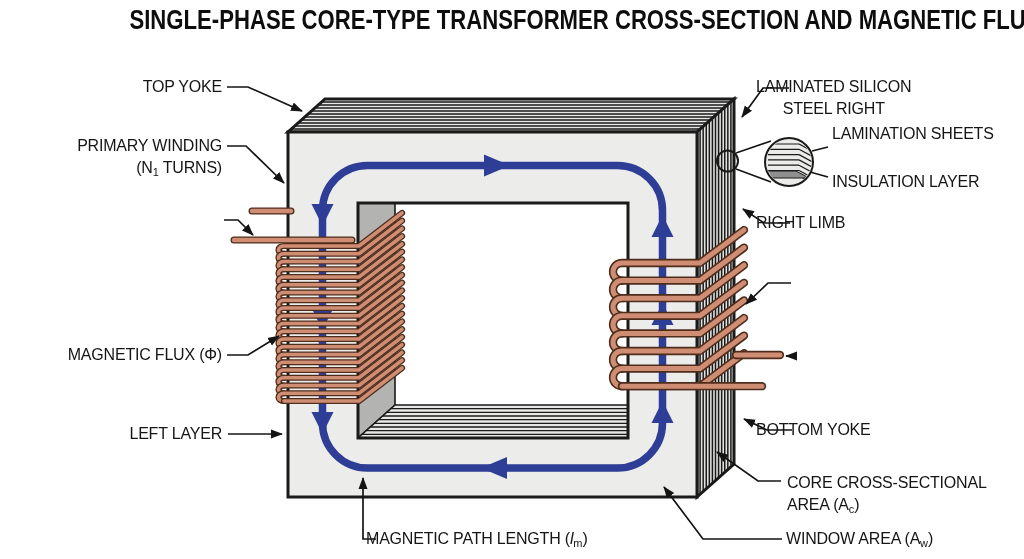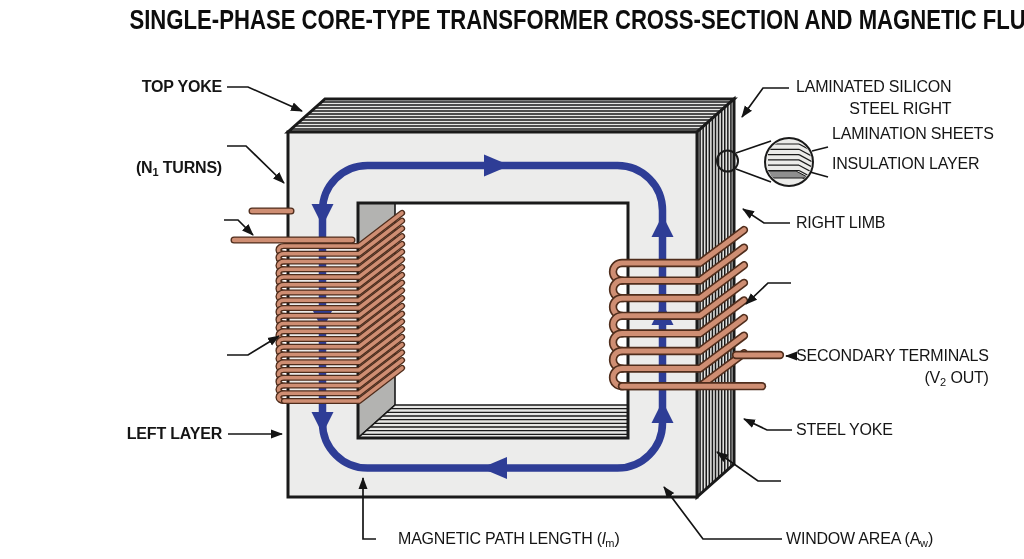--- a/index.html
+++ b/index.html
@@ -11,7 +11,7 @@
   .title-inner{display:inline-block;transform:scaleX(0.79);transform-origin:center;}
   .lbl{position:absolute;font-size:16px;line-height:22px;color:#151515;
        letter-spacing:-0.2px;white-space:nowrap;}
-  .r{right:802px;text-align:right;font-weight:bold;}
+  .r{right:802px;text-align:right;}
   .l{left:796px;text-align:right;}
   .lbl sub{font-size:11px;line-height:0;vertical-align:-3px;letter-spacing:0;}
   .lbl i{font-style:italic;}

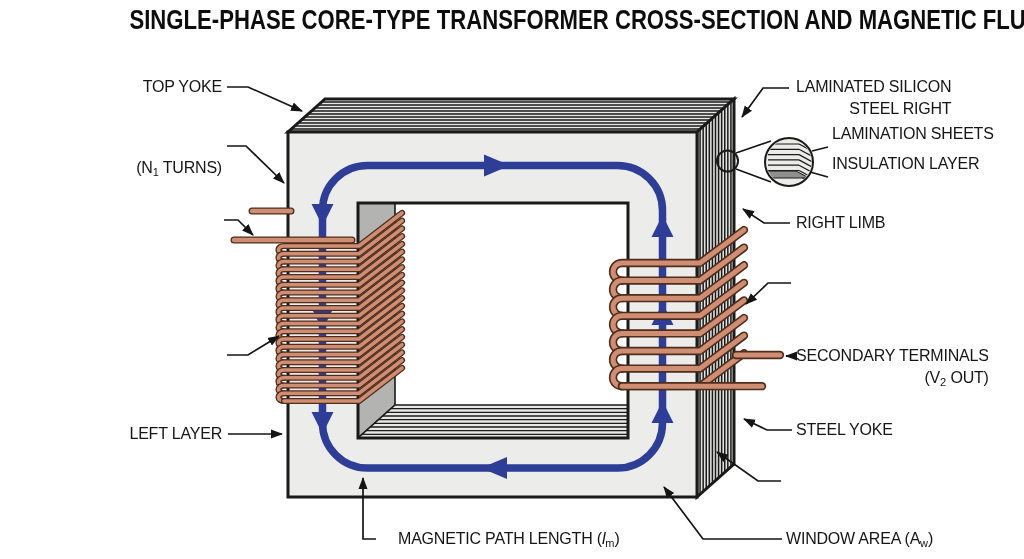--- a/index.html
+++ b/index.html
@@ -12,7 +12,7 @@
   .lbl{position:absolute;font-size:16px;line-height:22px;color:#151515;
        letter-spacing:-0.2px;white-space:nowrap;}
   .r{right:802px;text-align:right;}
-  .l{left:796px;text-align:right;}
+  .l{left:756px;text-align:center;}
   .lbl sub{font-size:11px;line-height:0;vertical-align:-3px;letter-spacing:0;}
   .lbl i{font-style:italic;}
   .face{stroke:#1a1a1a;stroke-width:3;}

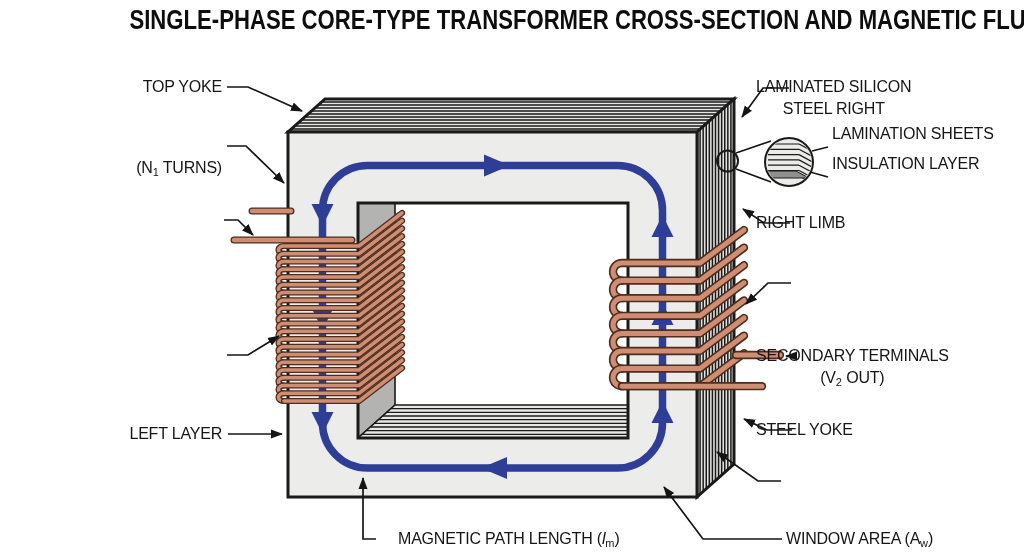--- a/index.html
+++ b/index.html
@@ -219,7 +219,7 @@
     <span>TOP YOKE</span>
   </div>
   <div class="lbl r" style="top:135px">
-    <br>
+    <span>PRIMARY WINDING</span><br>
     <span>(N</span><sub>1</sub><span> TURNS)</span>
   </div>
   <div class="lbl r" style="top:423px">

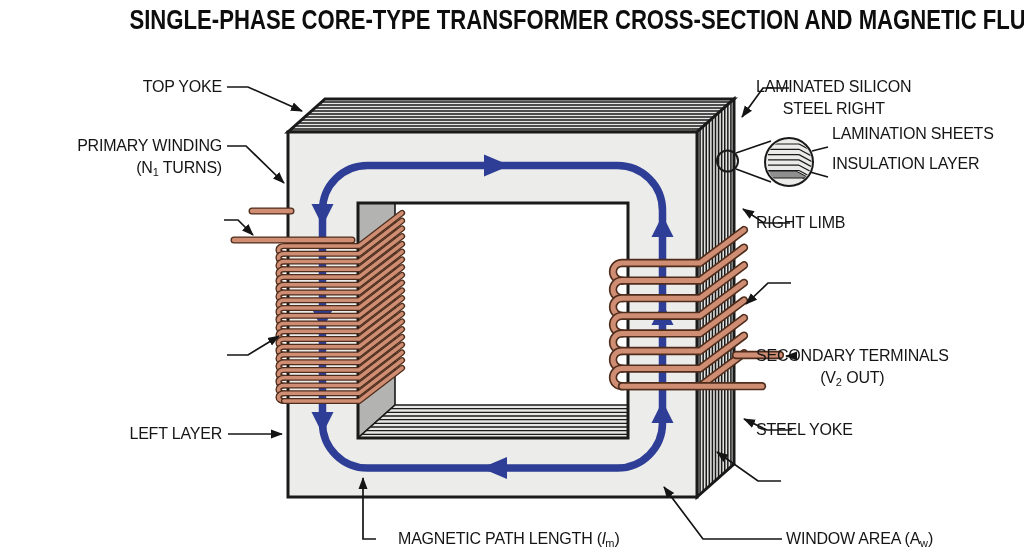--- a/index.html
+++ b/index.html
@@ -237,7 +237,7 @@
   <div class="lbl" style="left:832px;top:123px">
     <span>LAMINATION SHEETS</span>
   </div>
-  <div class="lbl" style="left:832px;top:153px">
+  <div class="lbl" style="left:832px;top:171px">
     <span>INSULATION LAYER</span>
   </div>
   <div class="lbl l" style="top:212px">

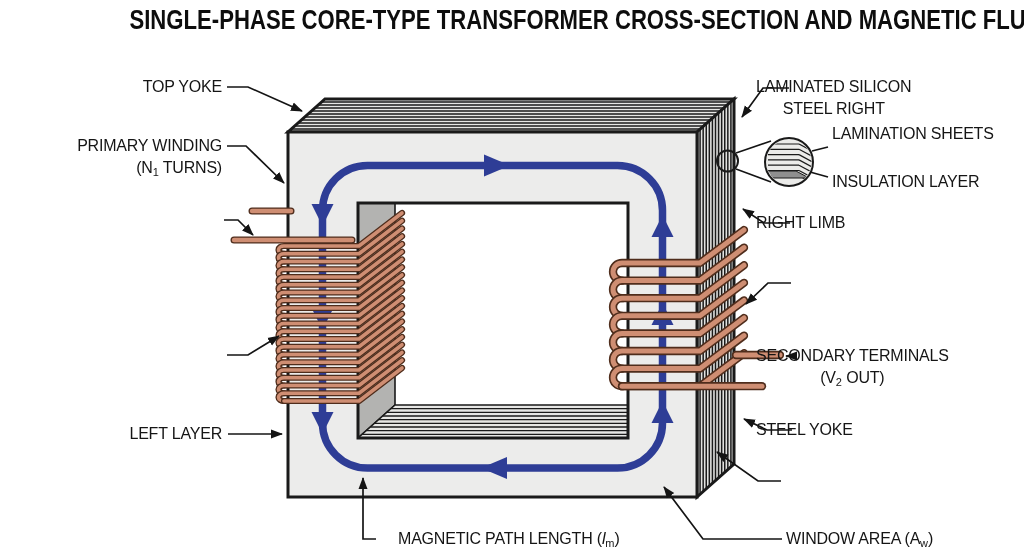--- a/index.html
+++ b/index.html
@@ -222,6 +222,9 @@
     <span>PRIMARY WINDING</span><br>
     <span>(N</span><sub>1</sub><span> TURNS)</span>
   </div>
+  <div class="lbl r" style="top:344px">
+    <span>MAGNETIC FLUX (Φ)</span>
+  </div>
   <div class="lbl r" style="top:423px">
     <span>LEFT LAYER</span>
   </div>

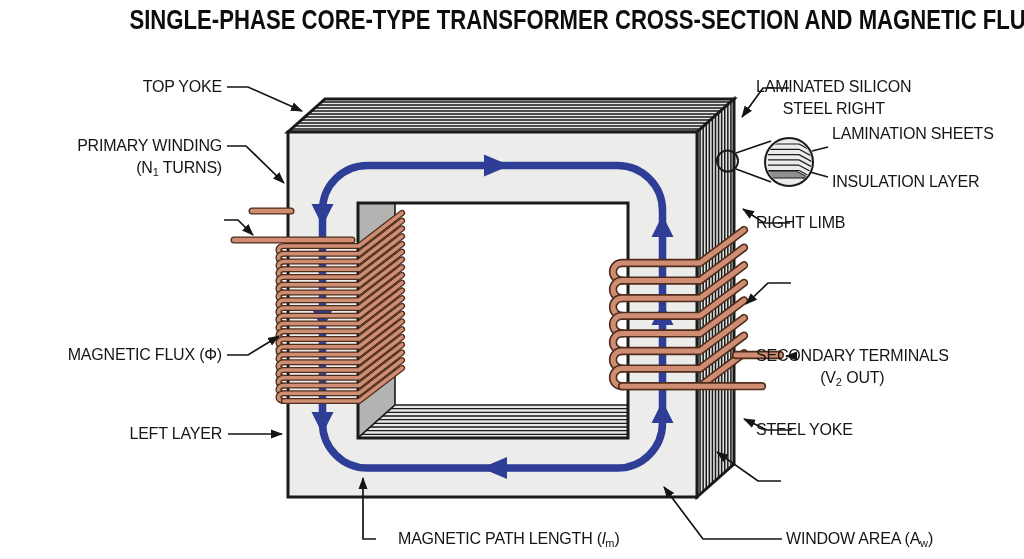--- a/index.html
+++ b/index.html
@@ -246,10 +246,6 @@
   <div class="lbl l" style="top:212px">
     <span>RIGHT LIMB</span>
   </div>
-  <div class="lbl l" style="top:345px">
-    <span>SECONDARY TERMINALS</span><br>
-    <span>(V</span><sub>2</sub><span> OUT)</span>
-  </div>
   <div class="lbl l" style="top:419px">
     <span>STEEL YOKE</span>
   </div>

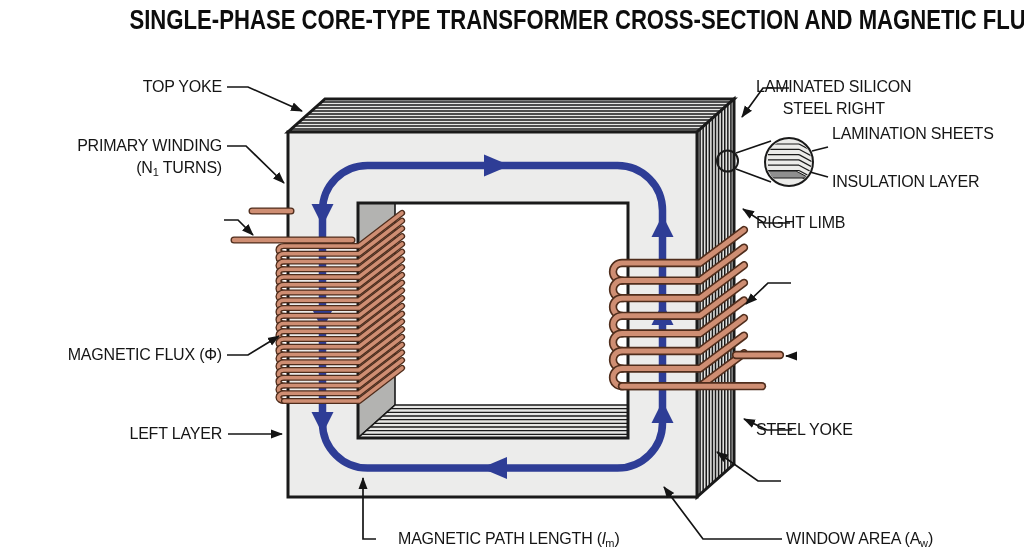--- a/index.html
+++ b/index.html
@@ -247,7 +247,7 @@
     <span>RIGHT LIMB</span>
   </div>
   <div class="lbl l" style="top:419px">
-    <span>STEEL YOKE</span>
+    <span>BOTTOM YOKE</span>
   </div>
   <div class="lbl" style="left:786px;top:528px">
     <span>WINDOW AREA (A</span><sub>w</sub><span>)</span>

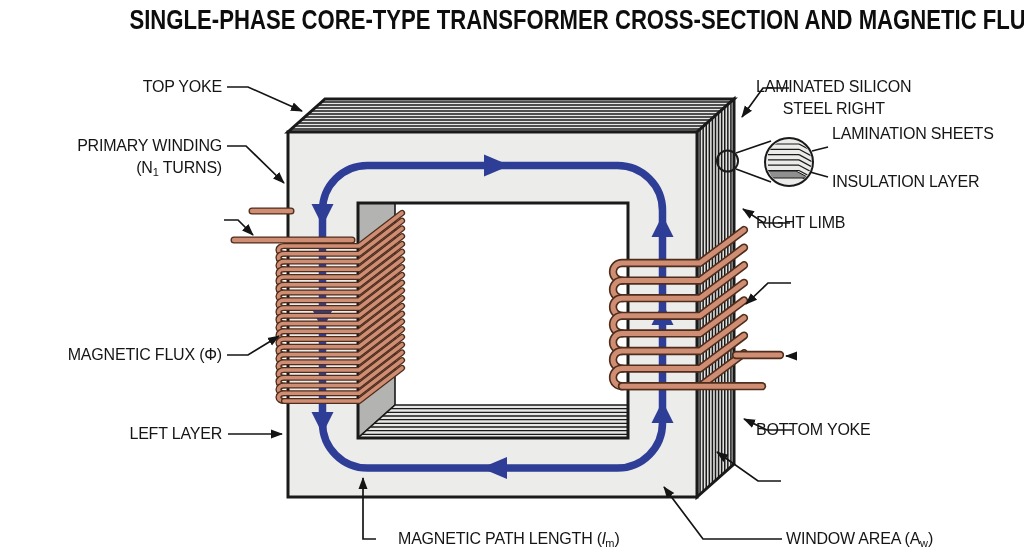--- a/index.html
+++ b/index.html
@@ -249,6 +249,10 @@
   <div class="lbl l" style="top:419px">
     <span>BOTTOM YOKE</span>
   </div>
+  <div class="lbl" style="left:787px;top:472px">
+    <span>CORE CROSS-SECTIONAL</span><br>
+    <span>AREA (A</span><sub>c</sub><span>)</span>
+  </div>
   <div class="lbl" style="left:786px;top:528px">
     <span>WINDOW AREA (A</span><sub>w</sub><span>)</span>
   </div>

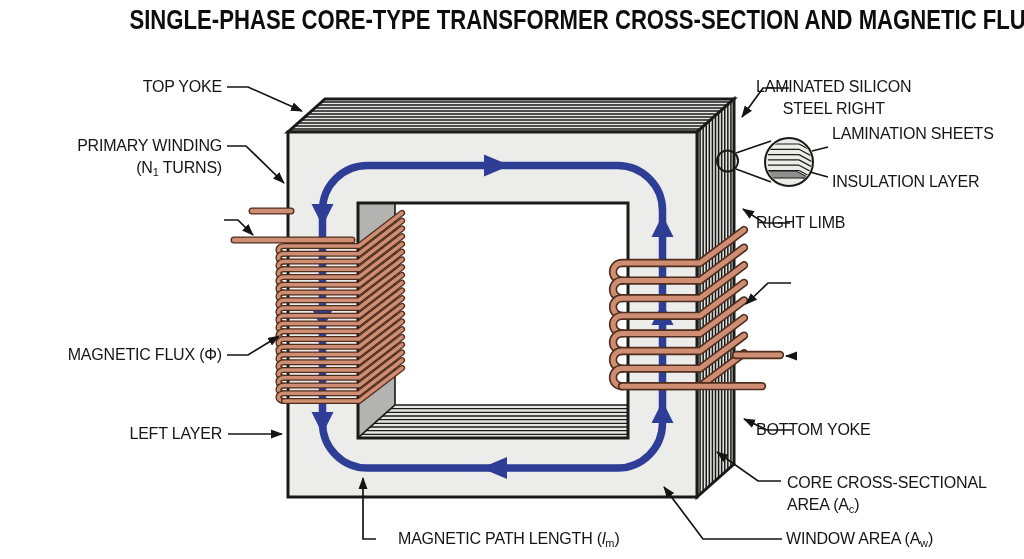--- a/index.html
+++ b/index.html
@@ -229,7 +229,7 @@
     <span>LEFT LAYER</span>
   </div>
 
-  <div class="lbl" style="left:398px;top:528px">
+  <div class="lbl" style="left:366px;top:528px">
     <span>MAGNETIC PATH LENGTH (</span><i>l</i><sub>m</sub><span>)</span>
   </div>
 

